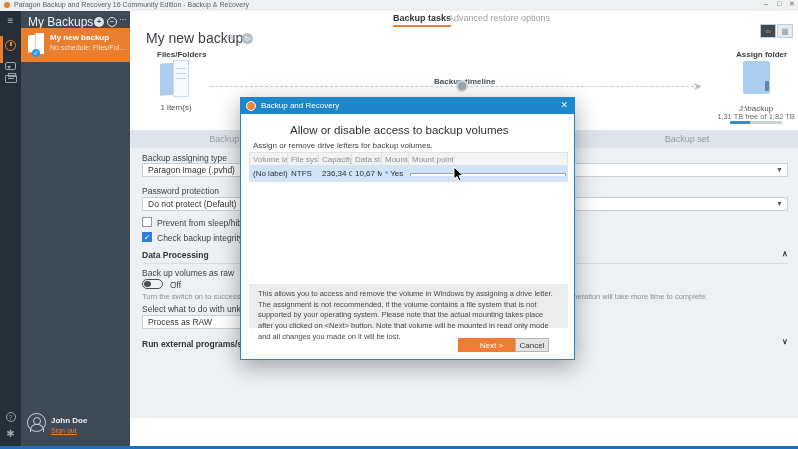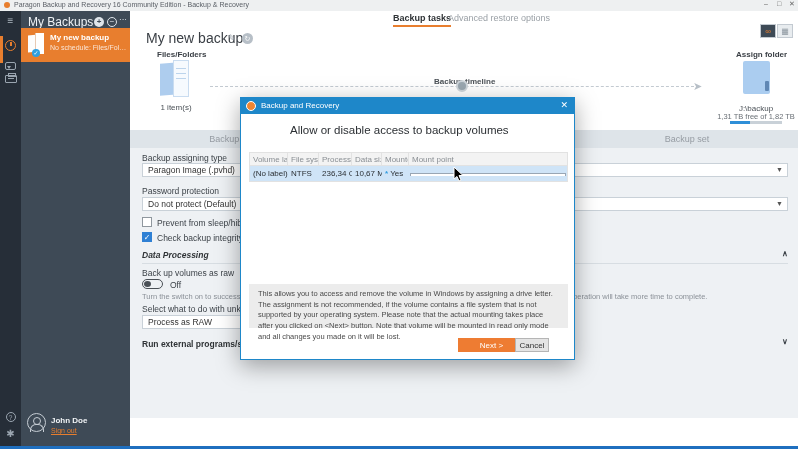--- a/index.html
+++ b/index.html
@@ -257,6 +257,7 @@
       <span class="dx">✕</span>
     </div>
     <div id="dlg-head">Allow or disable access to backup volumes</div>
+    <div id="dlg-sub">Assign or remove drive letters for backup volumes.</div>
 
     <div id="dlg-table">
       <div class="trow thead">

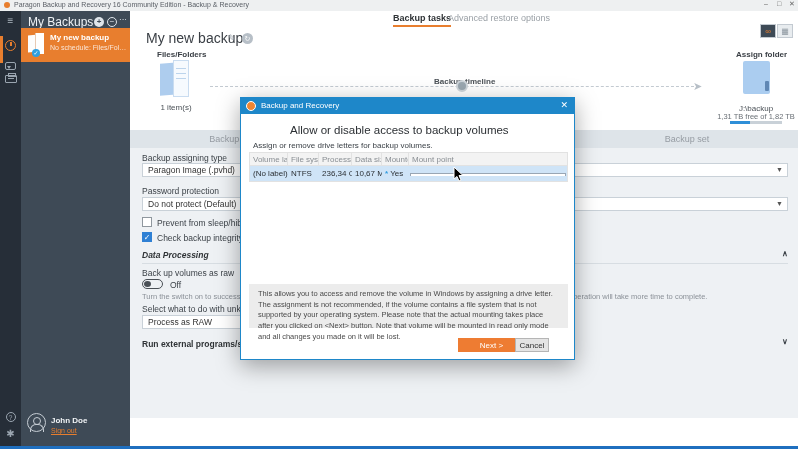--- a/index.html
+++ b/index.html
@@ -263,7 +263,7 @@
       <div class="trow thead">
         <div class="tc c0">Volume label</div>
         <div class="tc c1">File system</div>
-        <div class="tc c2">Process</div>
+        <div class="tc c2">Capacity</div>
         <div class="tc c3">Data size</div>
         <div class="tc c4">Mounted</div>
         <div class="tc c5" style="border-right:none;">Mount point</div>

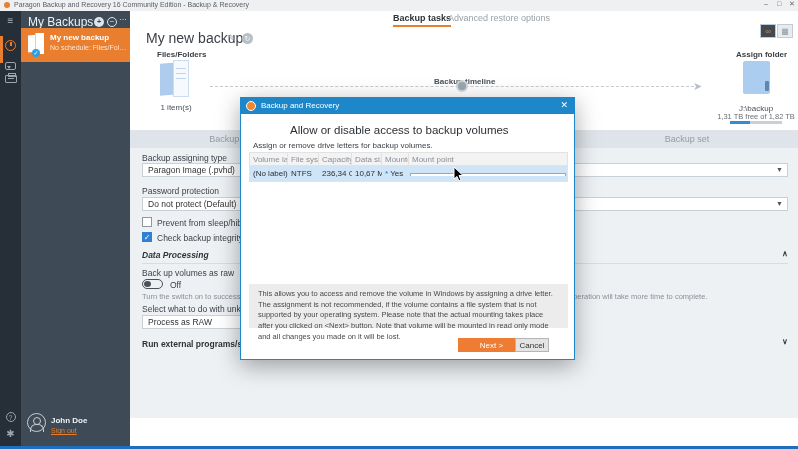--- a/index.html
+++ b/index.html
@@ -229,7 +229,7 @@
       <div class="cbx checked" style="left:12px; top:84px;">✓</div>
       <div class="flabel" style="left:27px; top:85px;">Check backup integrity after</div>
 
-      <div class="flabel seclabel" style="left:12px; top:102px;font-style:italic;">Data Processing</div>
+      <div class="flabel seclabel" style="left:12px; top:102px;">Data Processing</div>
       <div class="chev" style="top:101px;">∧</div>
       <div class="divline" style="top:115px;"></div>
 

